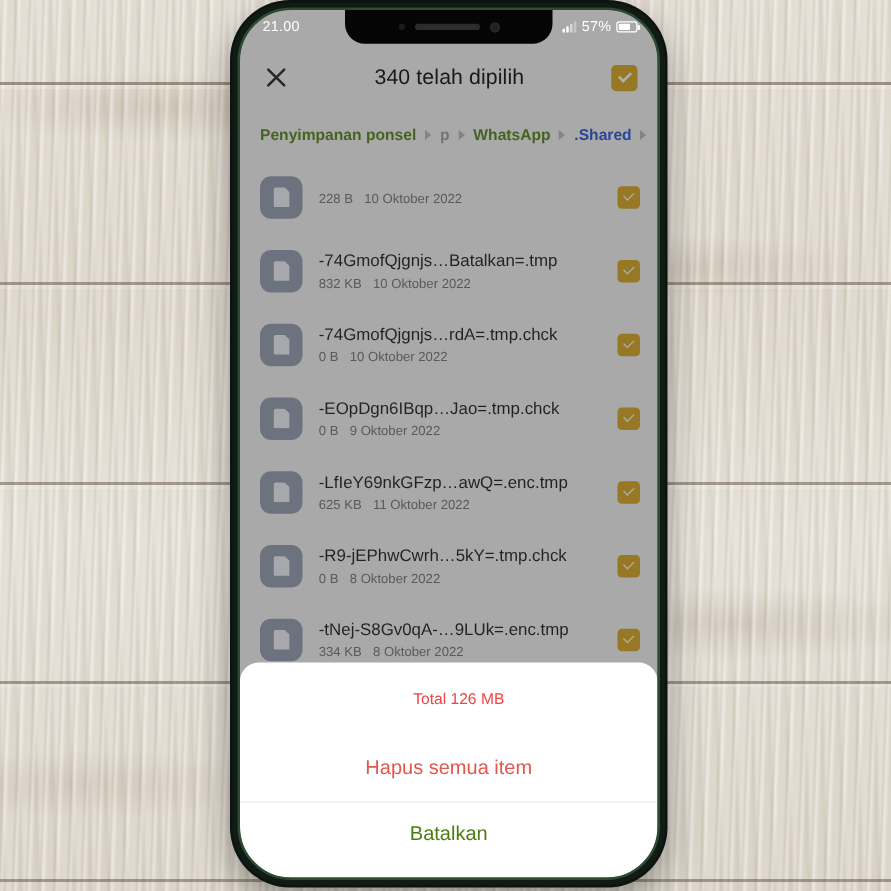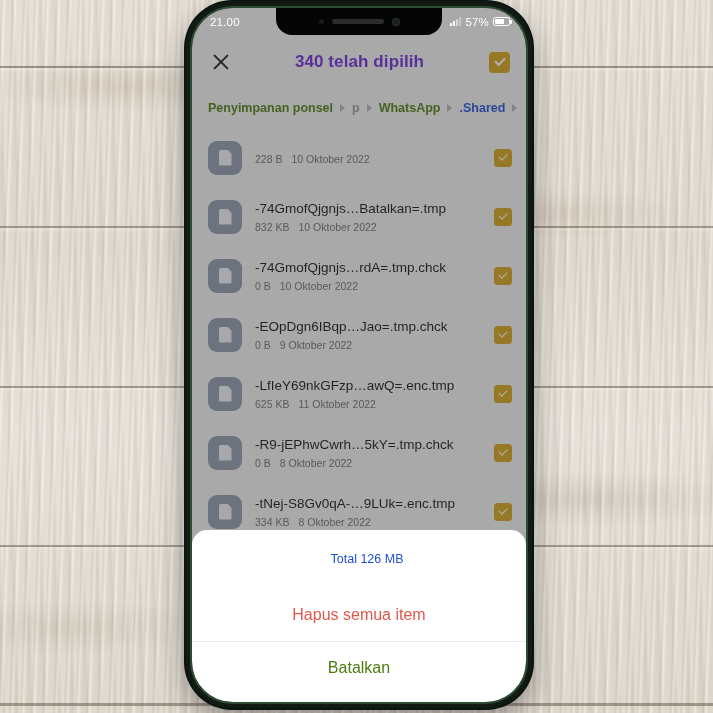--- a/index.html
+++ b/index.html
@@ -181,8 +181,8 @@
     flex: 1 1 auto;
     text-align: center;
     font-size: 17px;
-    font-weight: bold;
-    color: #6d28d9;
+    font-weight: normal;
+    color: #000000;
     letter-spacing: 0.1px;
     margin-left: -4px;
   }

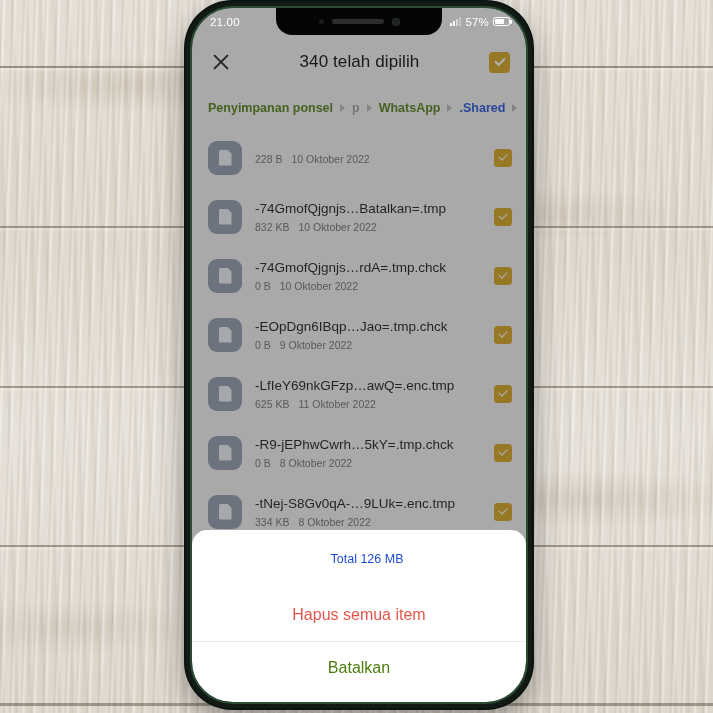--- a/index.html
+++ b/index.html
@@ -290,7 +290,7 @@
     height: 58px;
     display: flex; align-items: center; justify-content: center;
     font-size: 12.5px;
-    color: #1d4ed8;
+    color: #ef4444;
     margin-left: 16px;
   }
   #sheet-danger {

